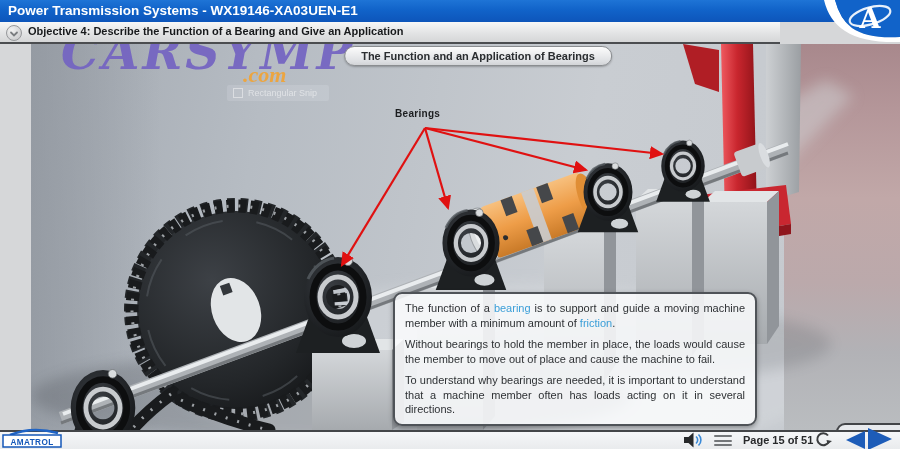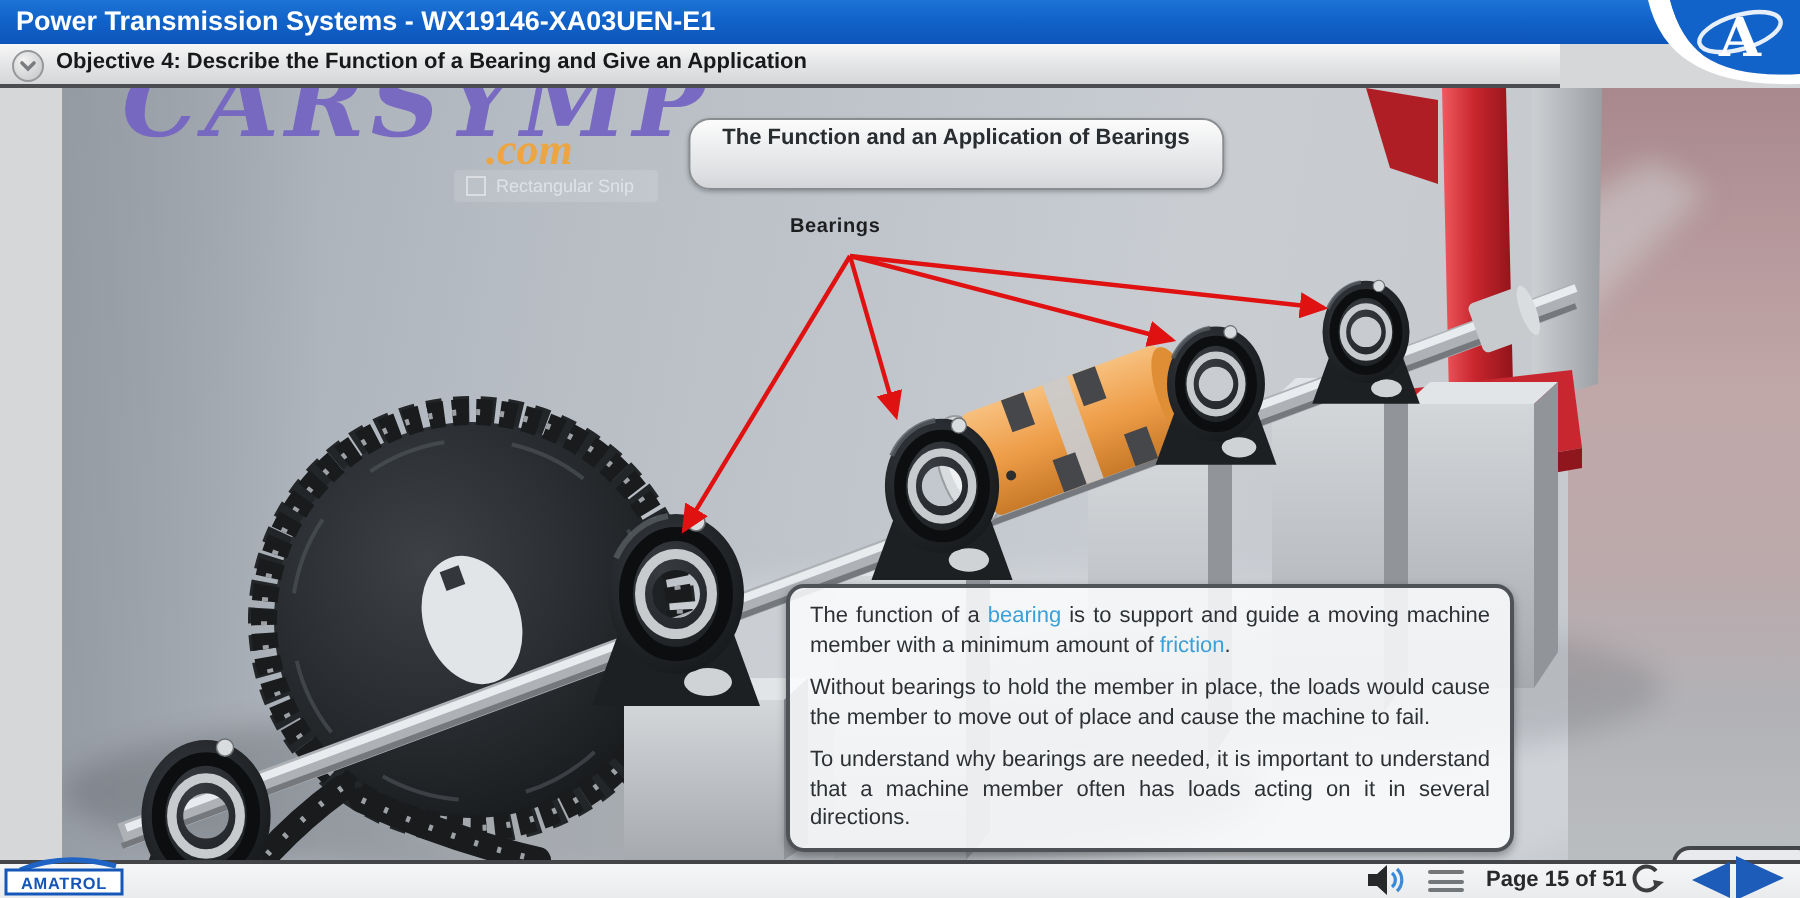--- a/index.html
+++ b/index.html
@@ -58,8 +58,8 @@
   .snip-pill .snip-ic{width:8px;height:8px;border:1px solid rgba(255,255,255,.45);}
   .snip-pill .snip-tx{font-size:9px;color:rgba(255,255,255,.5);}
   .slide-pill{
-    position:absolute;left:50%;top:15px;transform:translateX(-50%);z-index:3;
-    height:36px;line-height:18px;padding:0 16px;border-radius:11px;
+    position:absolute;left:50%;top:2px;transform:translateX(-50%);z-index:3;
+    height:20px;line-height:18px;padding:0 16px;border-radius:11px;
     background:linear-gradient(180deg,#fcfcfc,#dddfe2 80%,#d2d4d7);
     border:1px solid #8a8d90;box-shadow:0 1px 2px rgba(0,0,0,.25);
     font-size:11px;font-weight:bold;color:#2a2d30;white-space:nowrap;box-sizing:border-box;

